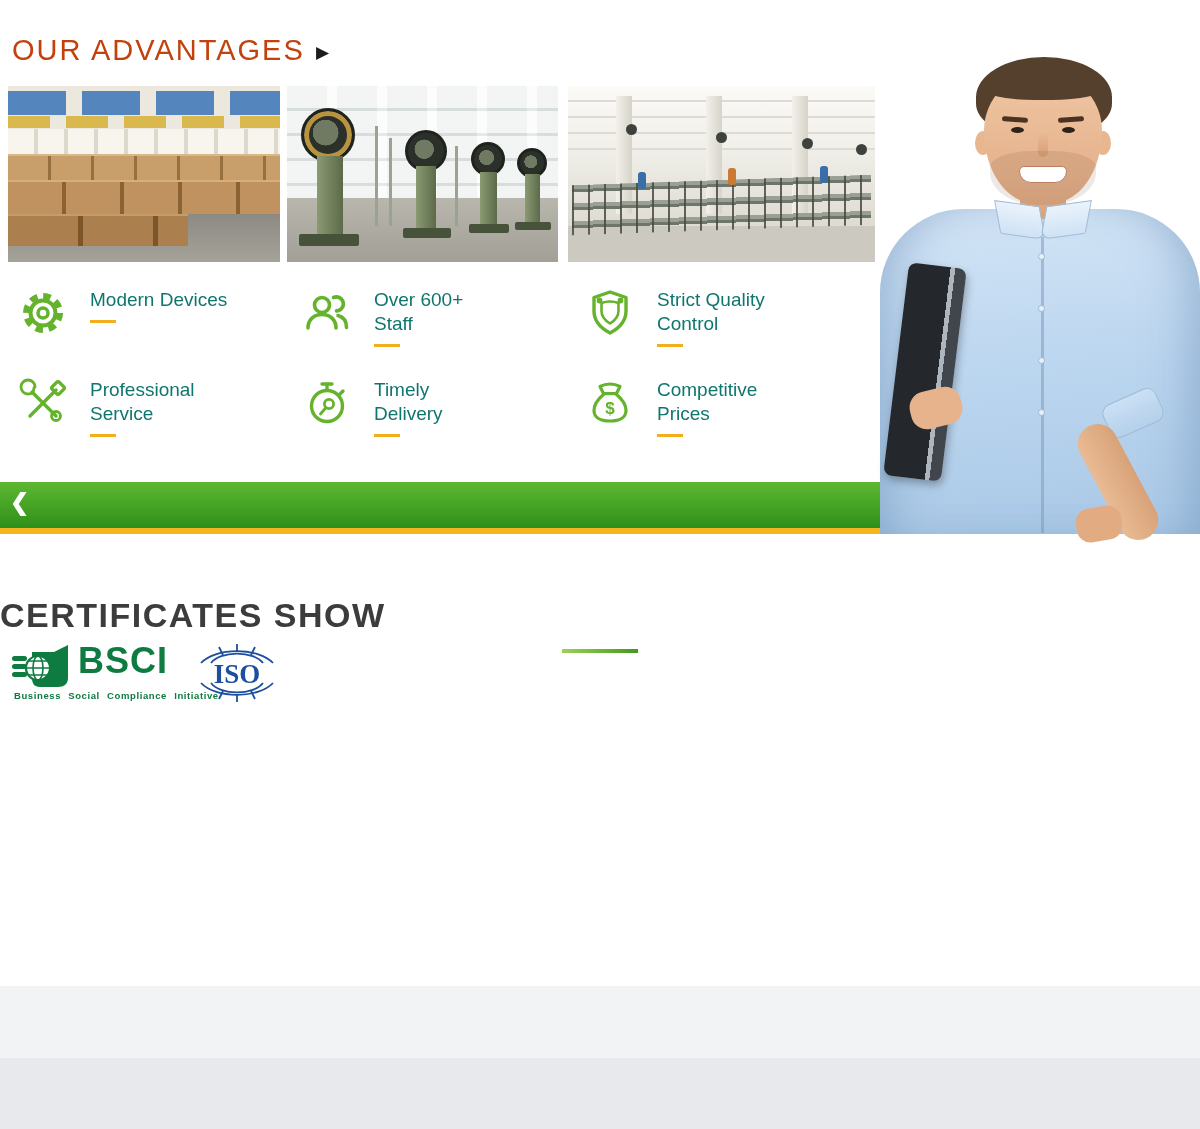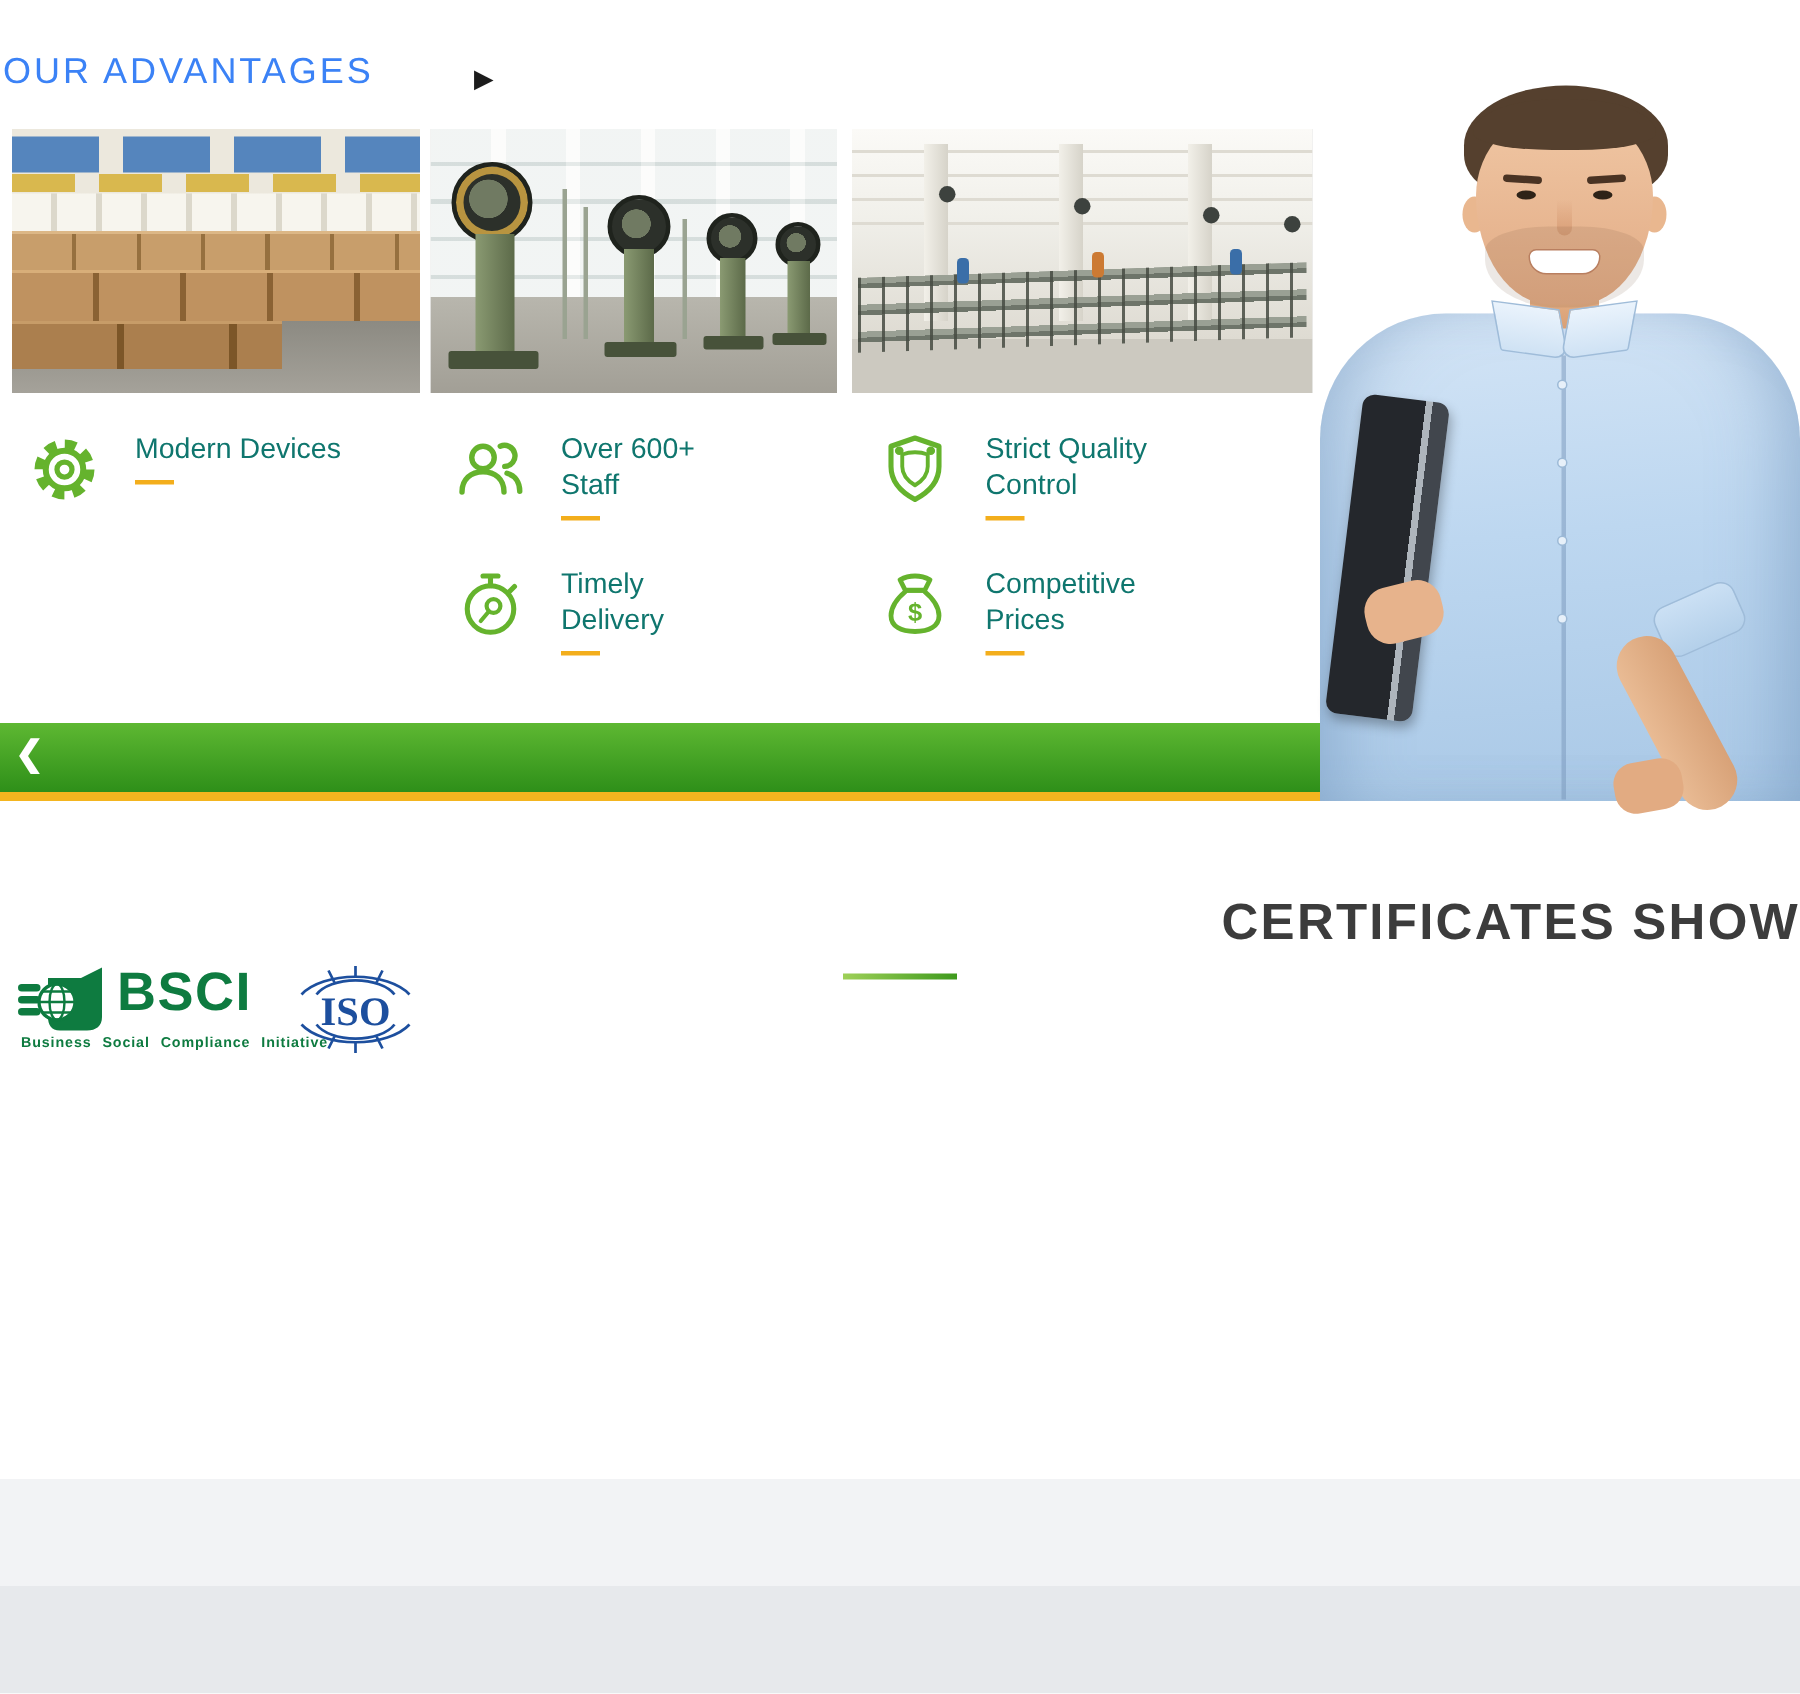--- a/index.html
+++ b/index.html
@@ -7,7 +7,7 @@
 #app{position:relative;width:1200px;height:1129px;background:#fff;font-family:"Liberation Sans",sans-serif;overflow:hidden}
 #app [class],#app div,#app span{position:absolute}
 
-.h1{left:2px;top:34px;font-size:24px;letter-spacing:2px;color:#3b82f6;position:absolute;white-space:nowrap}
+.h1{left:12px;top:34px;font-size:29px;letter-spacing:2px;color:#c2410c;position:absolute;white-space:nowrap}
 .h1-arrow{left:316px;top:42px;font-size:17px;color:#1c1c1c}
 .photo{top:86px;height:176px;overflow:hidden;background:#ddd}
 #ph1{left:8px;width:272px}#ph2{left:287px;width:271px}#ph3{left:568px;width:307px}

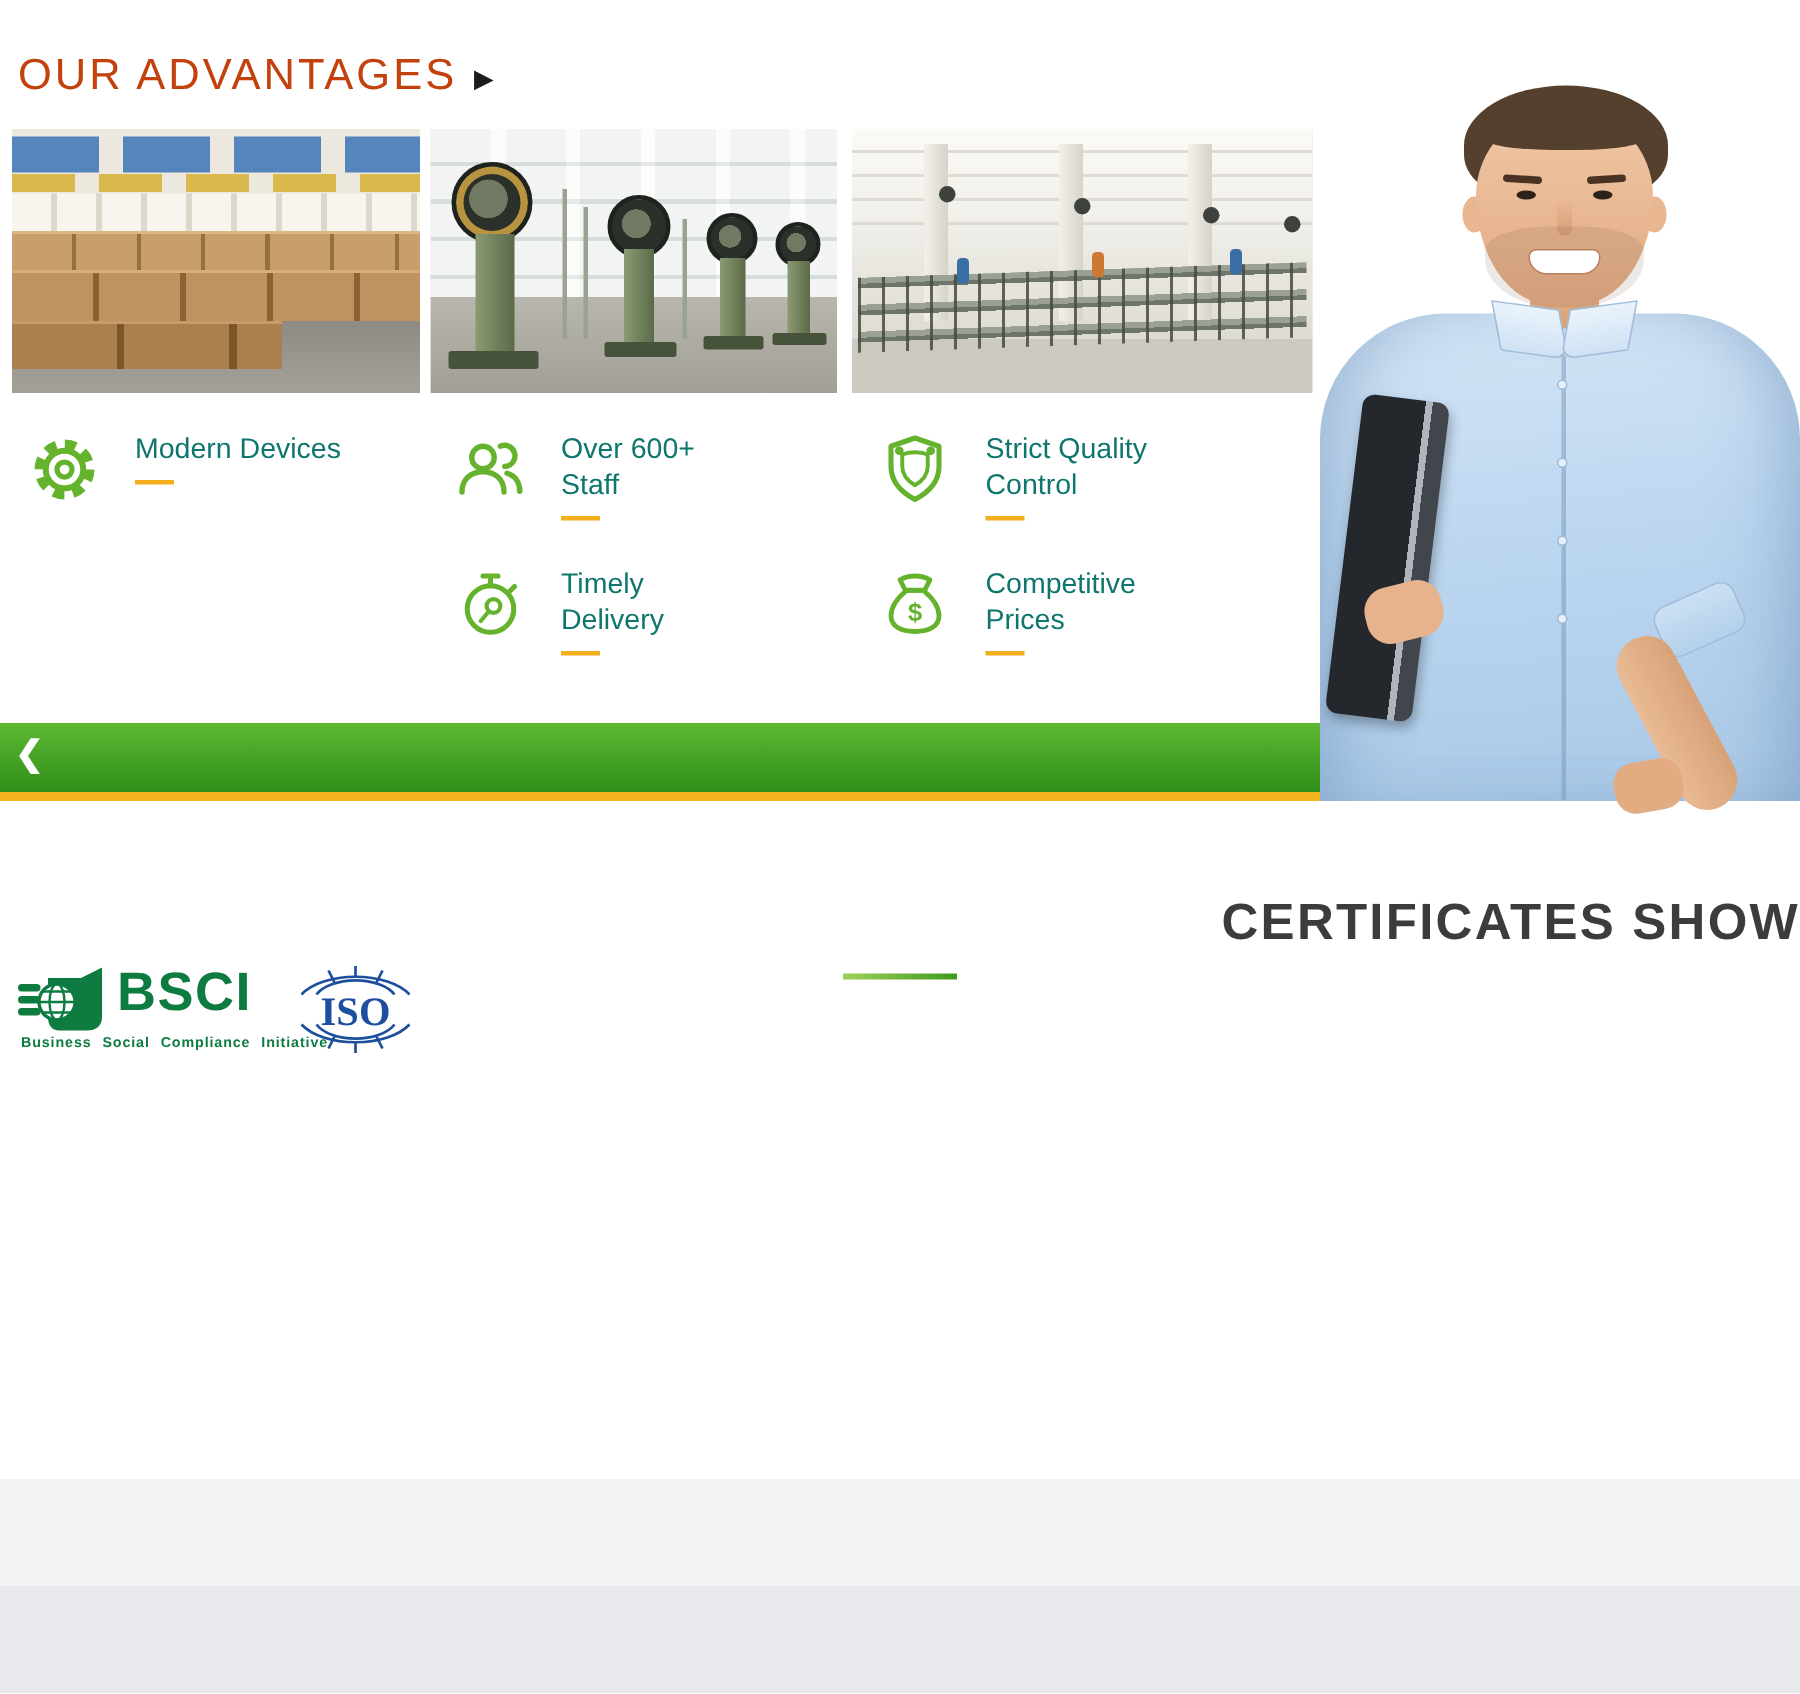--- a/index.html
+++ b/index.html
@@ -212,6 +212,20 @@
         <span class="adv-u"></span>
       </span>
   </div>
+  <div class="adv" style="left:18px;top:378px">
+    <span class="adv-ico"><svg width="50" height="50" viewBox="0 0 50 50" fill="none" stroke="#65b32d" stroke-width="3.4" stroke-linecap="round">
+          <path d="M12 38L38 12"></path>
+          <rect x="35" y="5" width="10" height="10" rx="2" transform="rotate(45 40 10)"></rect>
+          <path d="M38 38L14 14"></path>
+          <path d="M17 9a7 7 0 1 0-7 7l5-1 1-5z" stroke-width="2.8"></path>
+          <circle cx="38" cy="38" r="4.5" stroke-width="2.8"></circle>
+        </svg></span>
+    <span class="adv-txt">
+        <span class="adv-l">Professional</span>
+        <span class="adv-l">Service</span>
+        <span class="adv-u"></span>
+      </span>
+  </div>
   <div class="adv" style="left:302px;top:378px">
     <span class="adv-ico"><svg width="50" height="50" viewBox="0 0 50 50" fill="none" stroke="#65b32d" stroke-width="3.4" stroke-linecap="round">
           <circle cx="25" cy="28" r="15.5"></circle>

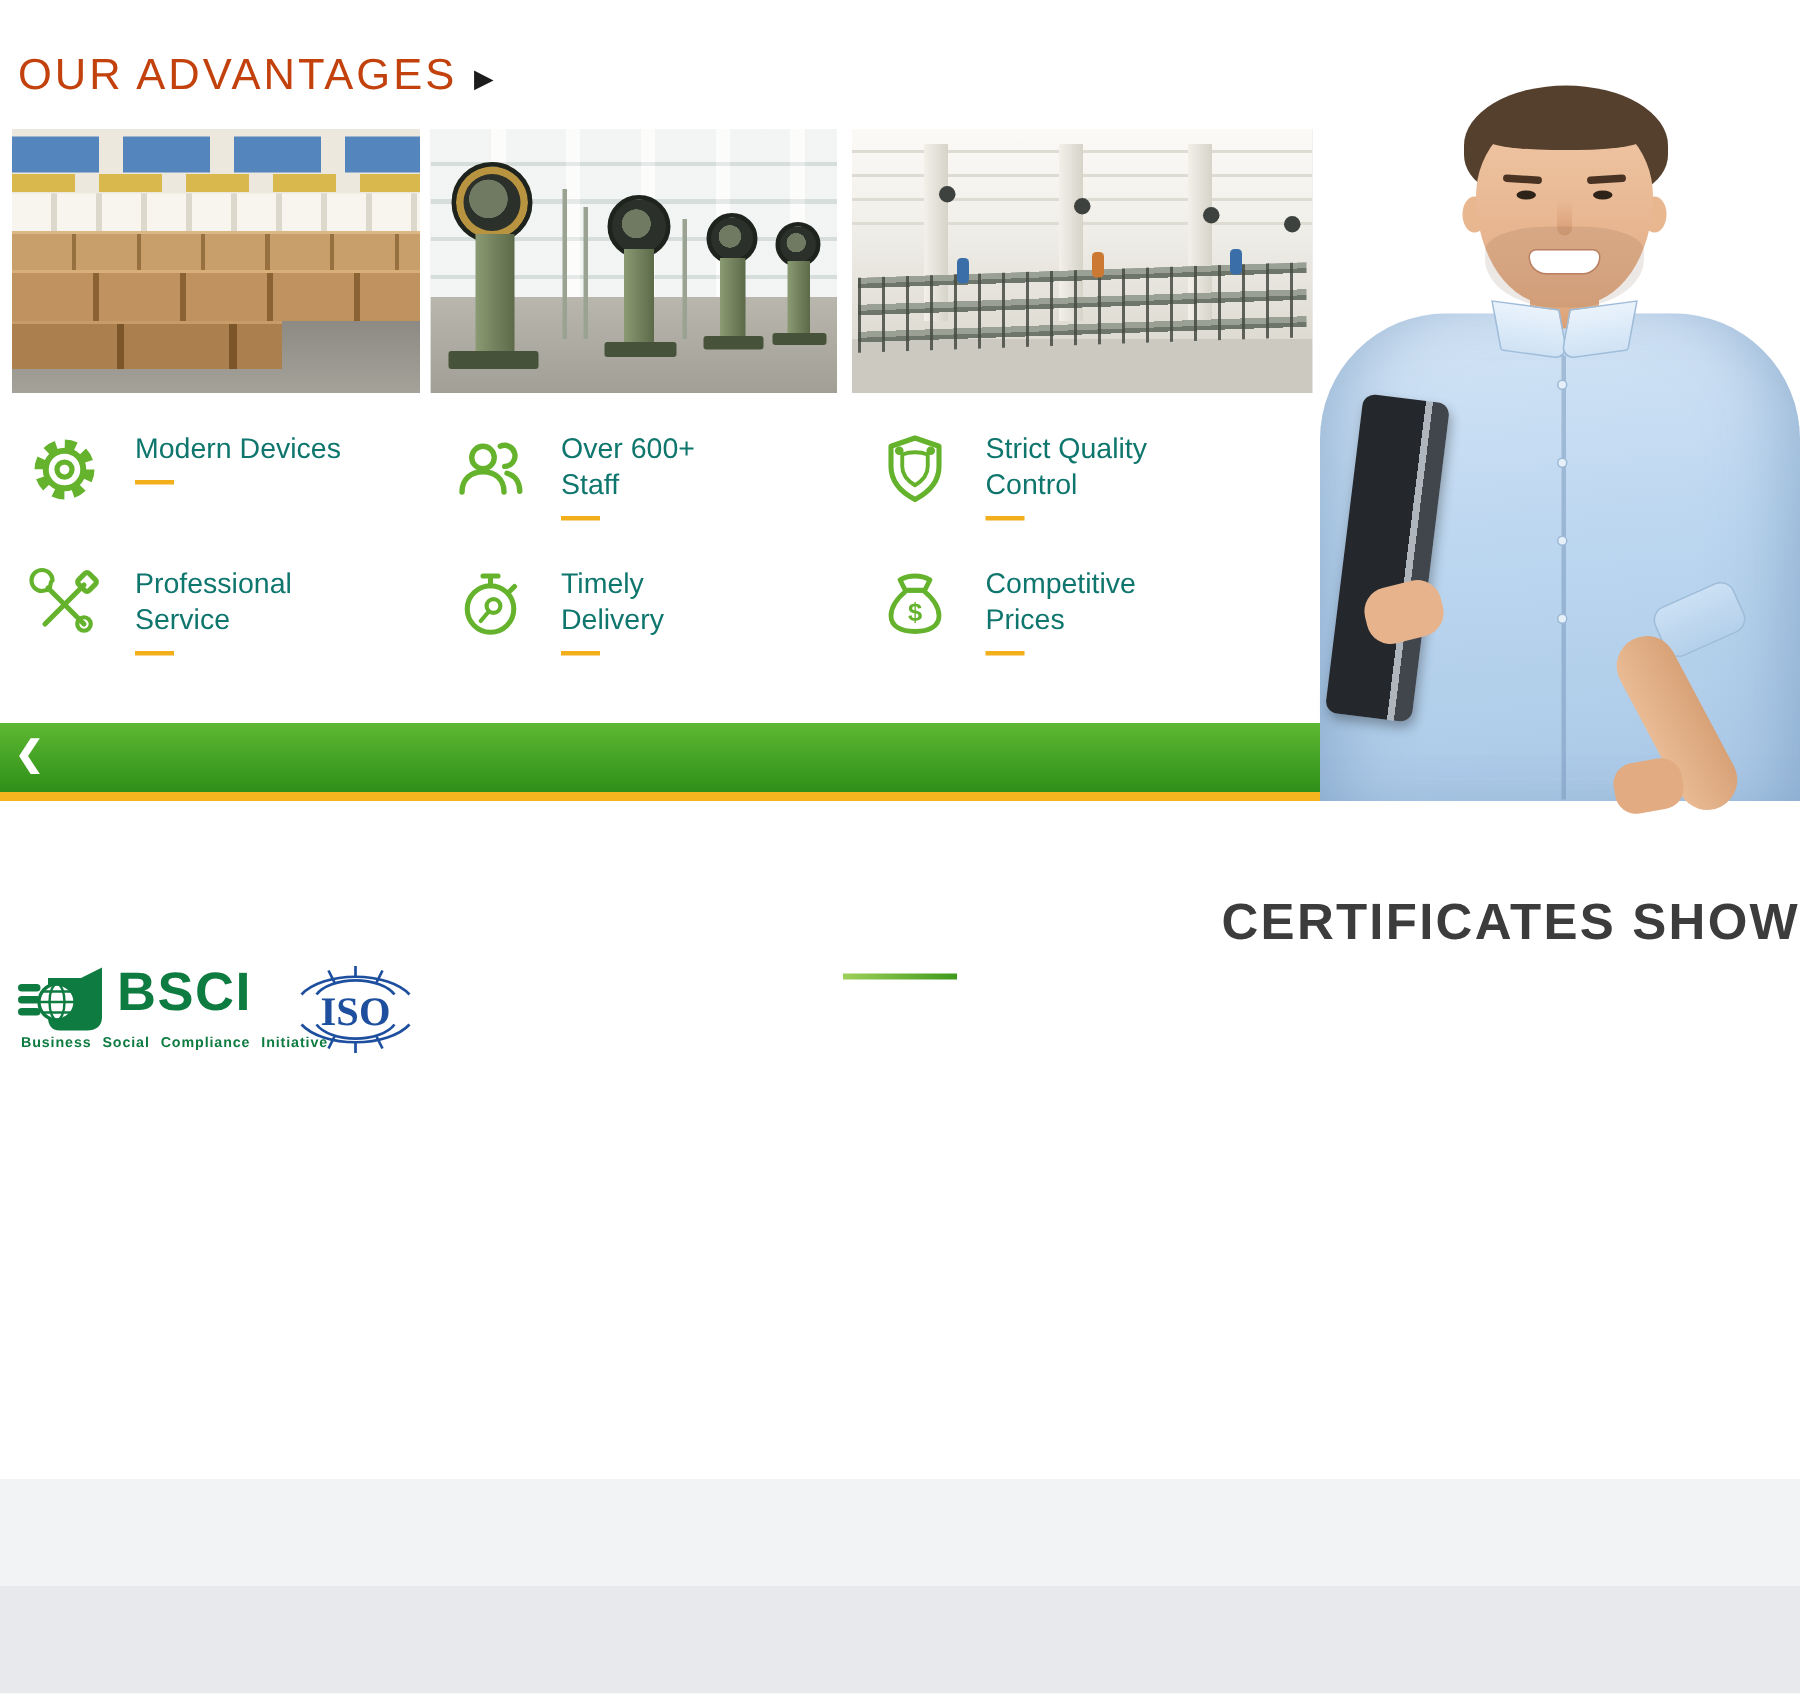--- a/index.html
+++ b/index.html
@@ -76,7 +76,7 @@
 .m-hand-r{left:196px;top:450px;width:46px;height:34px;background:#e2ab82;border-radius:14px;transform:rotate(-10deg)}
 
 #certsec{left:0;top:534px;width:1200px;height:595px;background:linear-gradient(180deg,#fff 0 76%,#f2f3f5 76% 88%,#e7e9ec 88% 100%)}
-.h2{left:0;top:62px;width:1200px;text-align:right;font-size:34px;font-weight:bold;color:#3c3c3c;letter-spacing:1.5px}
+.h2{left:0;top:62px;width:1200px;text-align:left;font-size:34px;font-weight:bold;color:#3c3c3c;letter-spacing:1.5px}
 .h2-u{left:562px;top:115px;width:76px;height:4px;background:linear-gradient(90deg,#9ed058,#3e9a1d)}
 .bsci{left:12px;top:104px;width:230px;height:66px}
 .bsci-name{left:66px;top:2px;font-size:36px;font-weight:600;color:#0e7b40;letter-spacing:1px}

